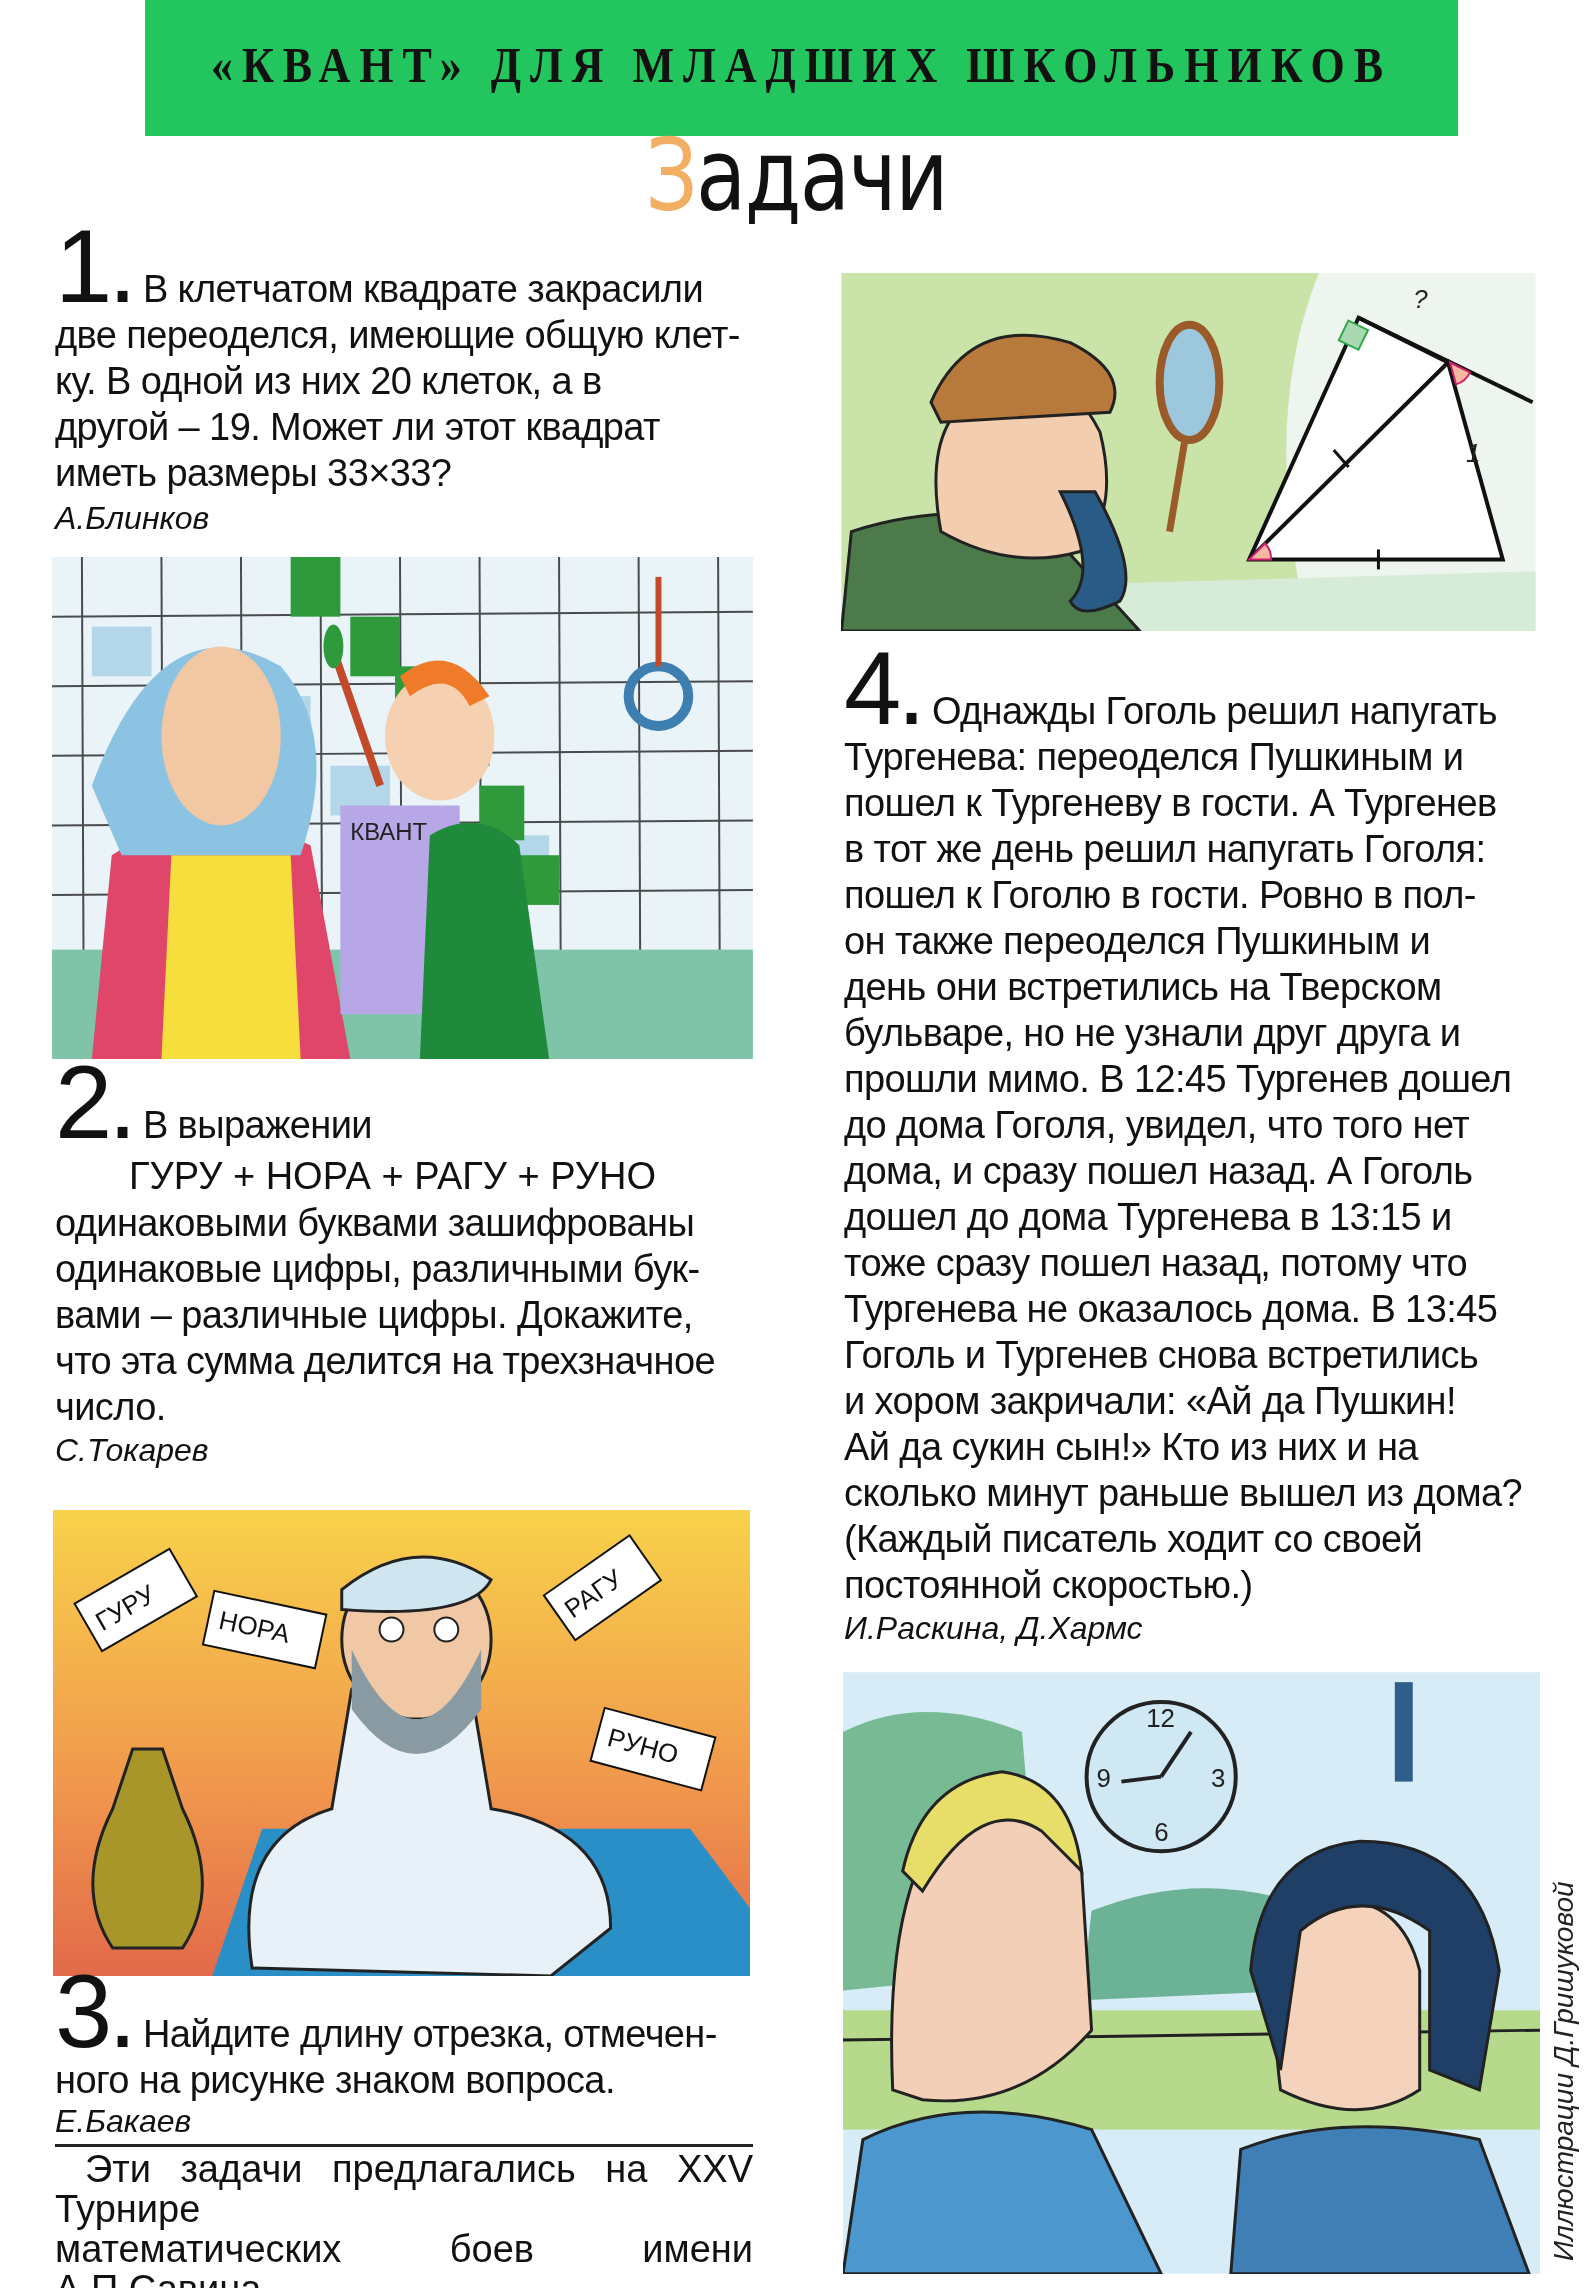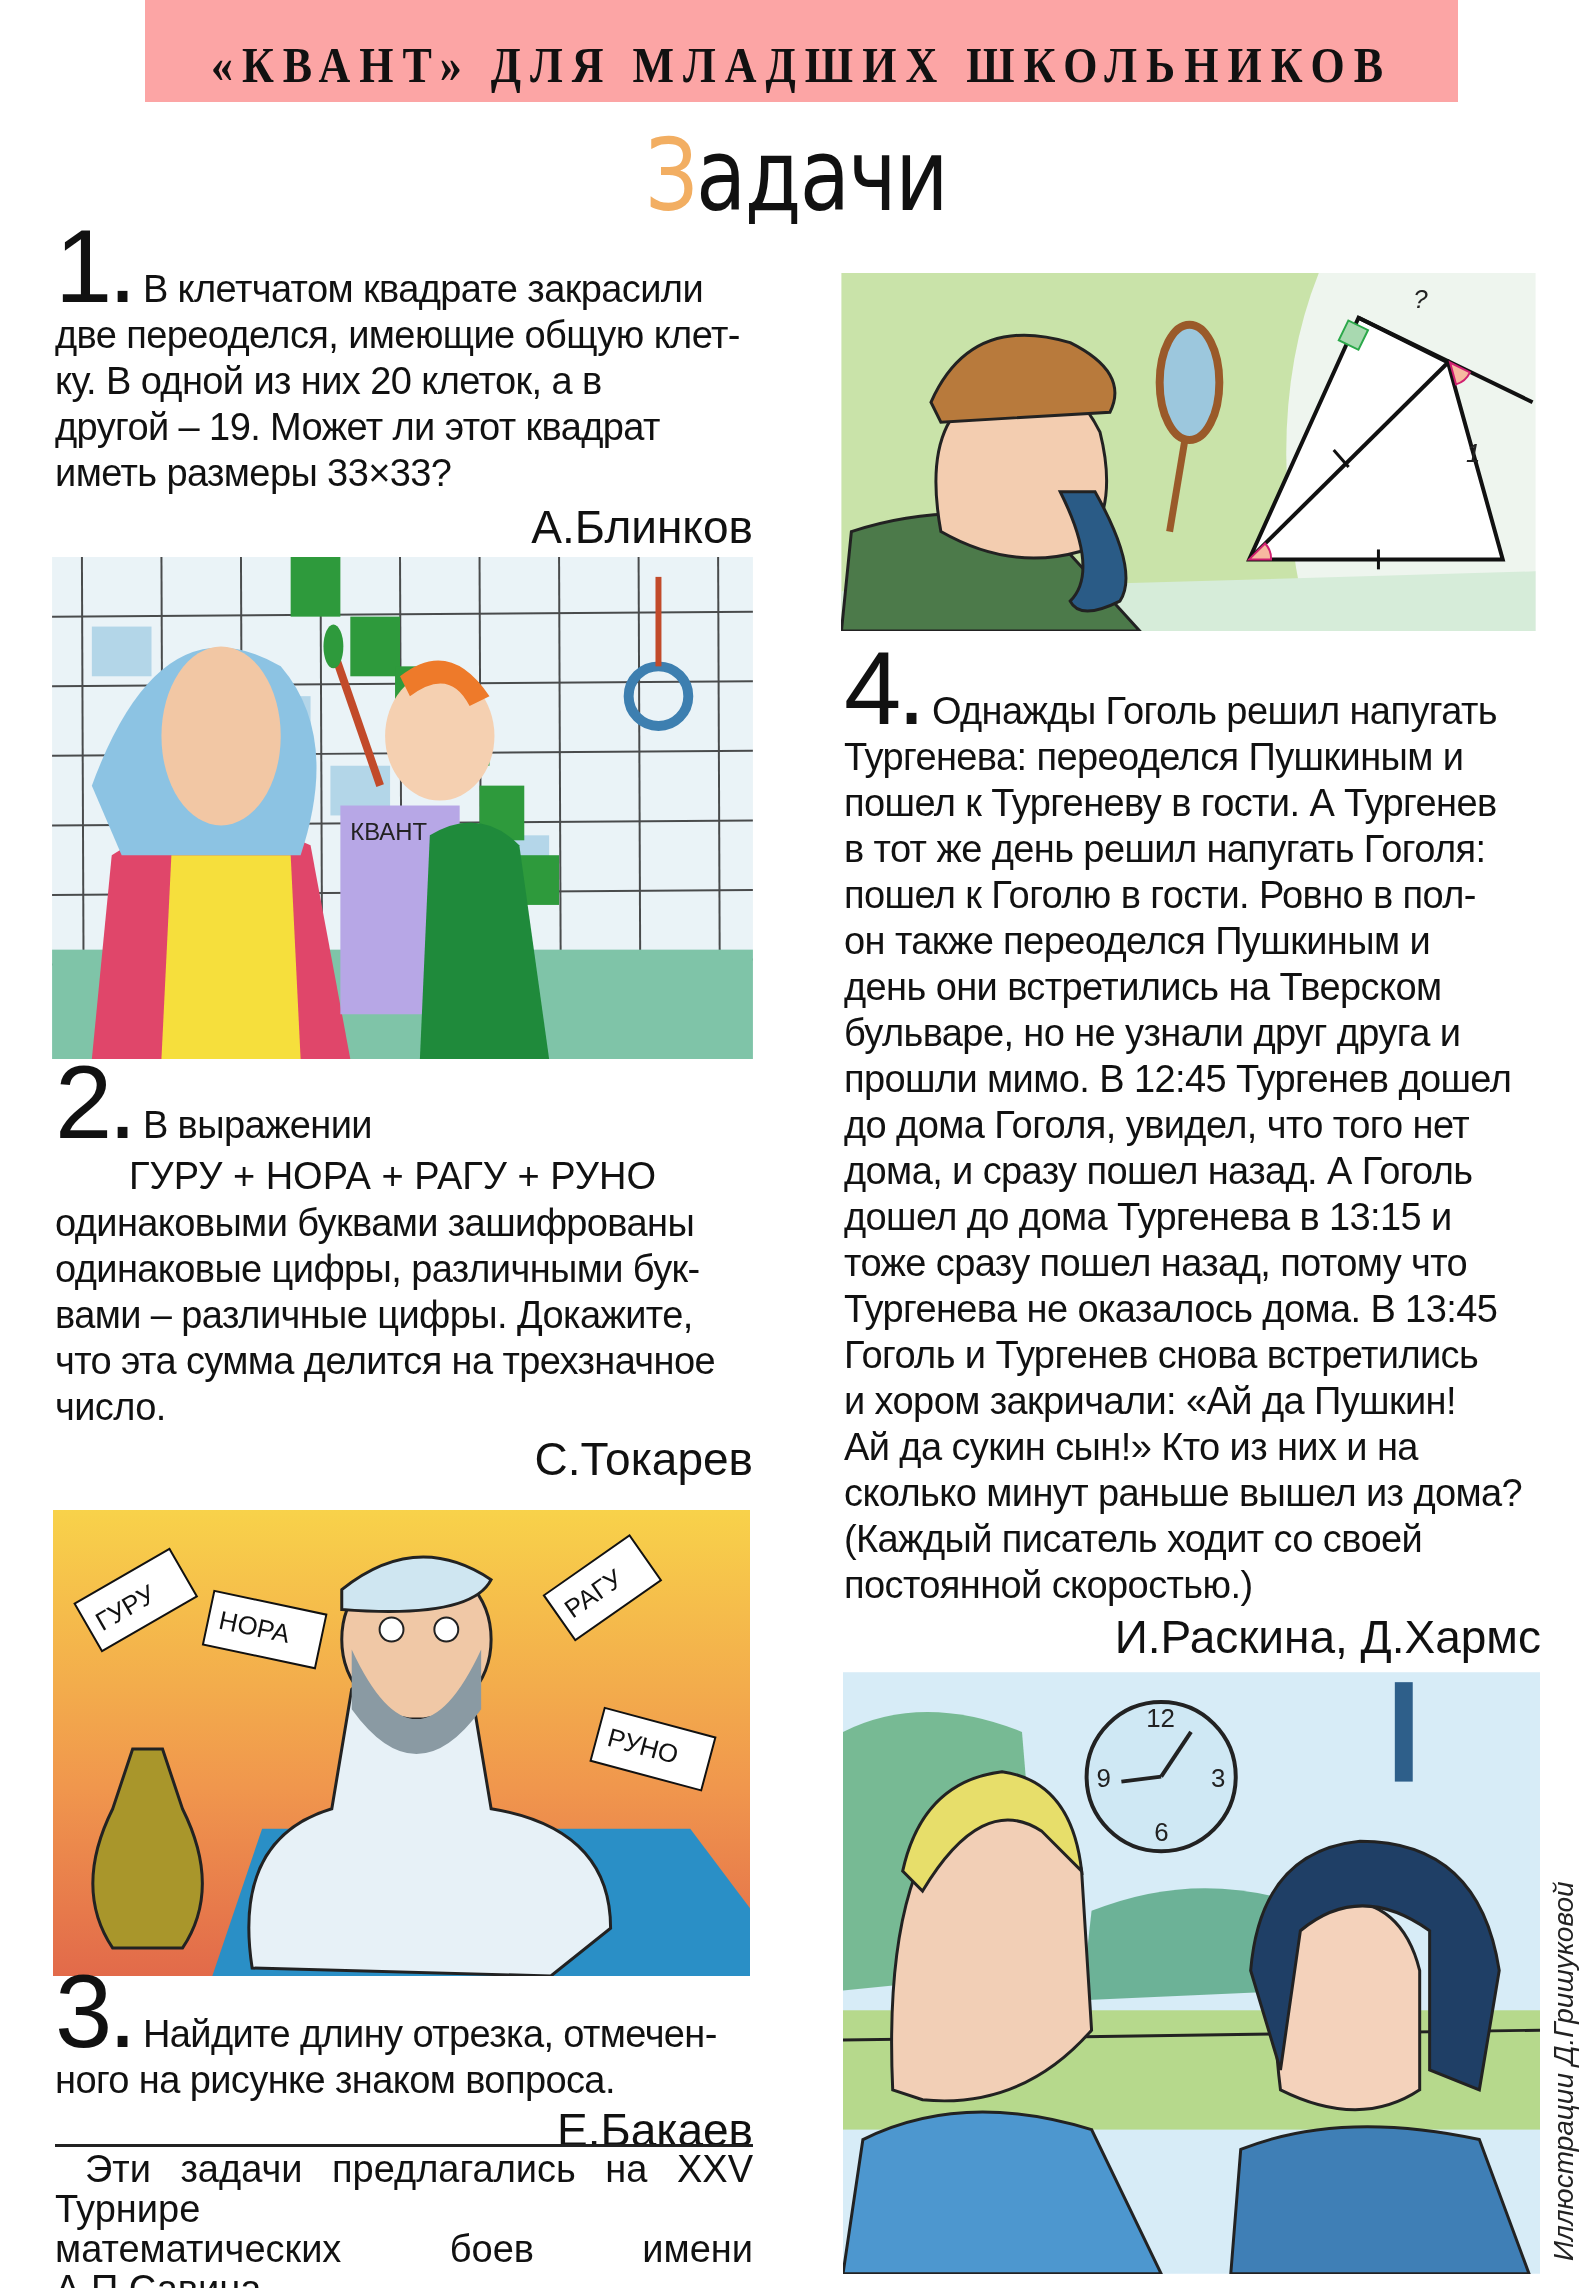--- a/index.html
+++ b/index.html
@@ -7,7 +7,7 @@
          font-family: "Liberation Sans Narrow", "Liberation Sans", "DejaVu Sans", sans-serif; color: #111; }
   .abs { position: absolute; }
 
-  .banner { left: 145px; top: 0; width: 1313px; height: 102px; background: #fca5a5; }
+  .banner { left: 145px; top: 0; width: 1313px; height: 136px; background: #22c55e; }
   .banner-text { position: absolute; left: 0; right: 0; top: 40px; text-align: center;
     font-family: "Liberation Serif", "DejaVu Serif", serif; font-weight: bold; font-size: 44px;
     letter-spacing: 9px; color: #111; transform: scaleY(1.15); }

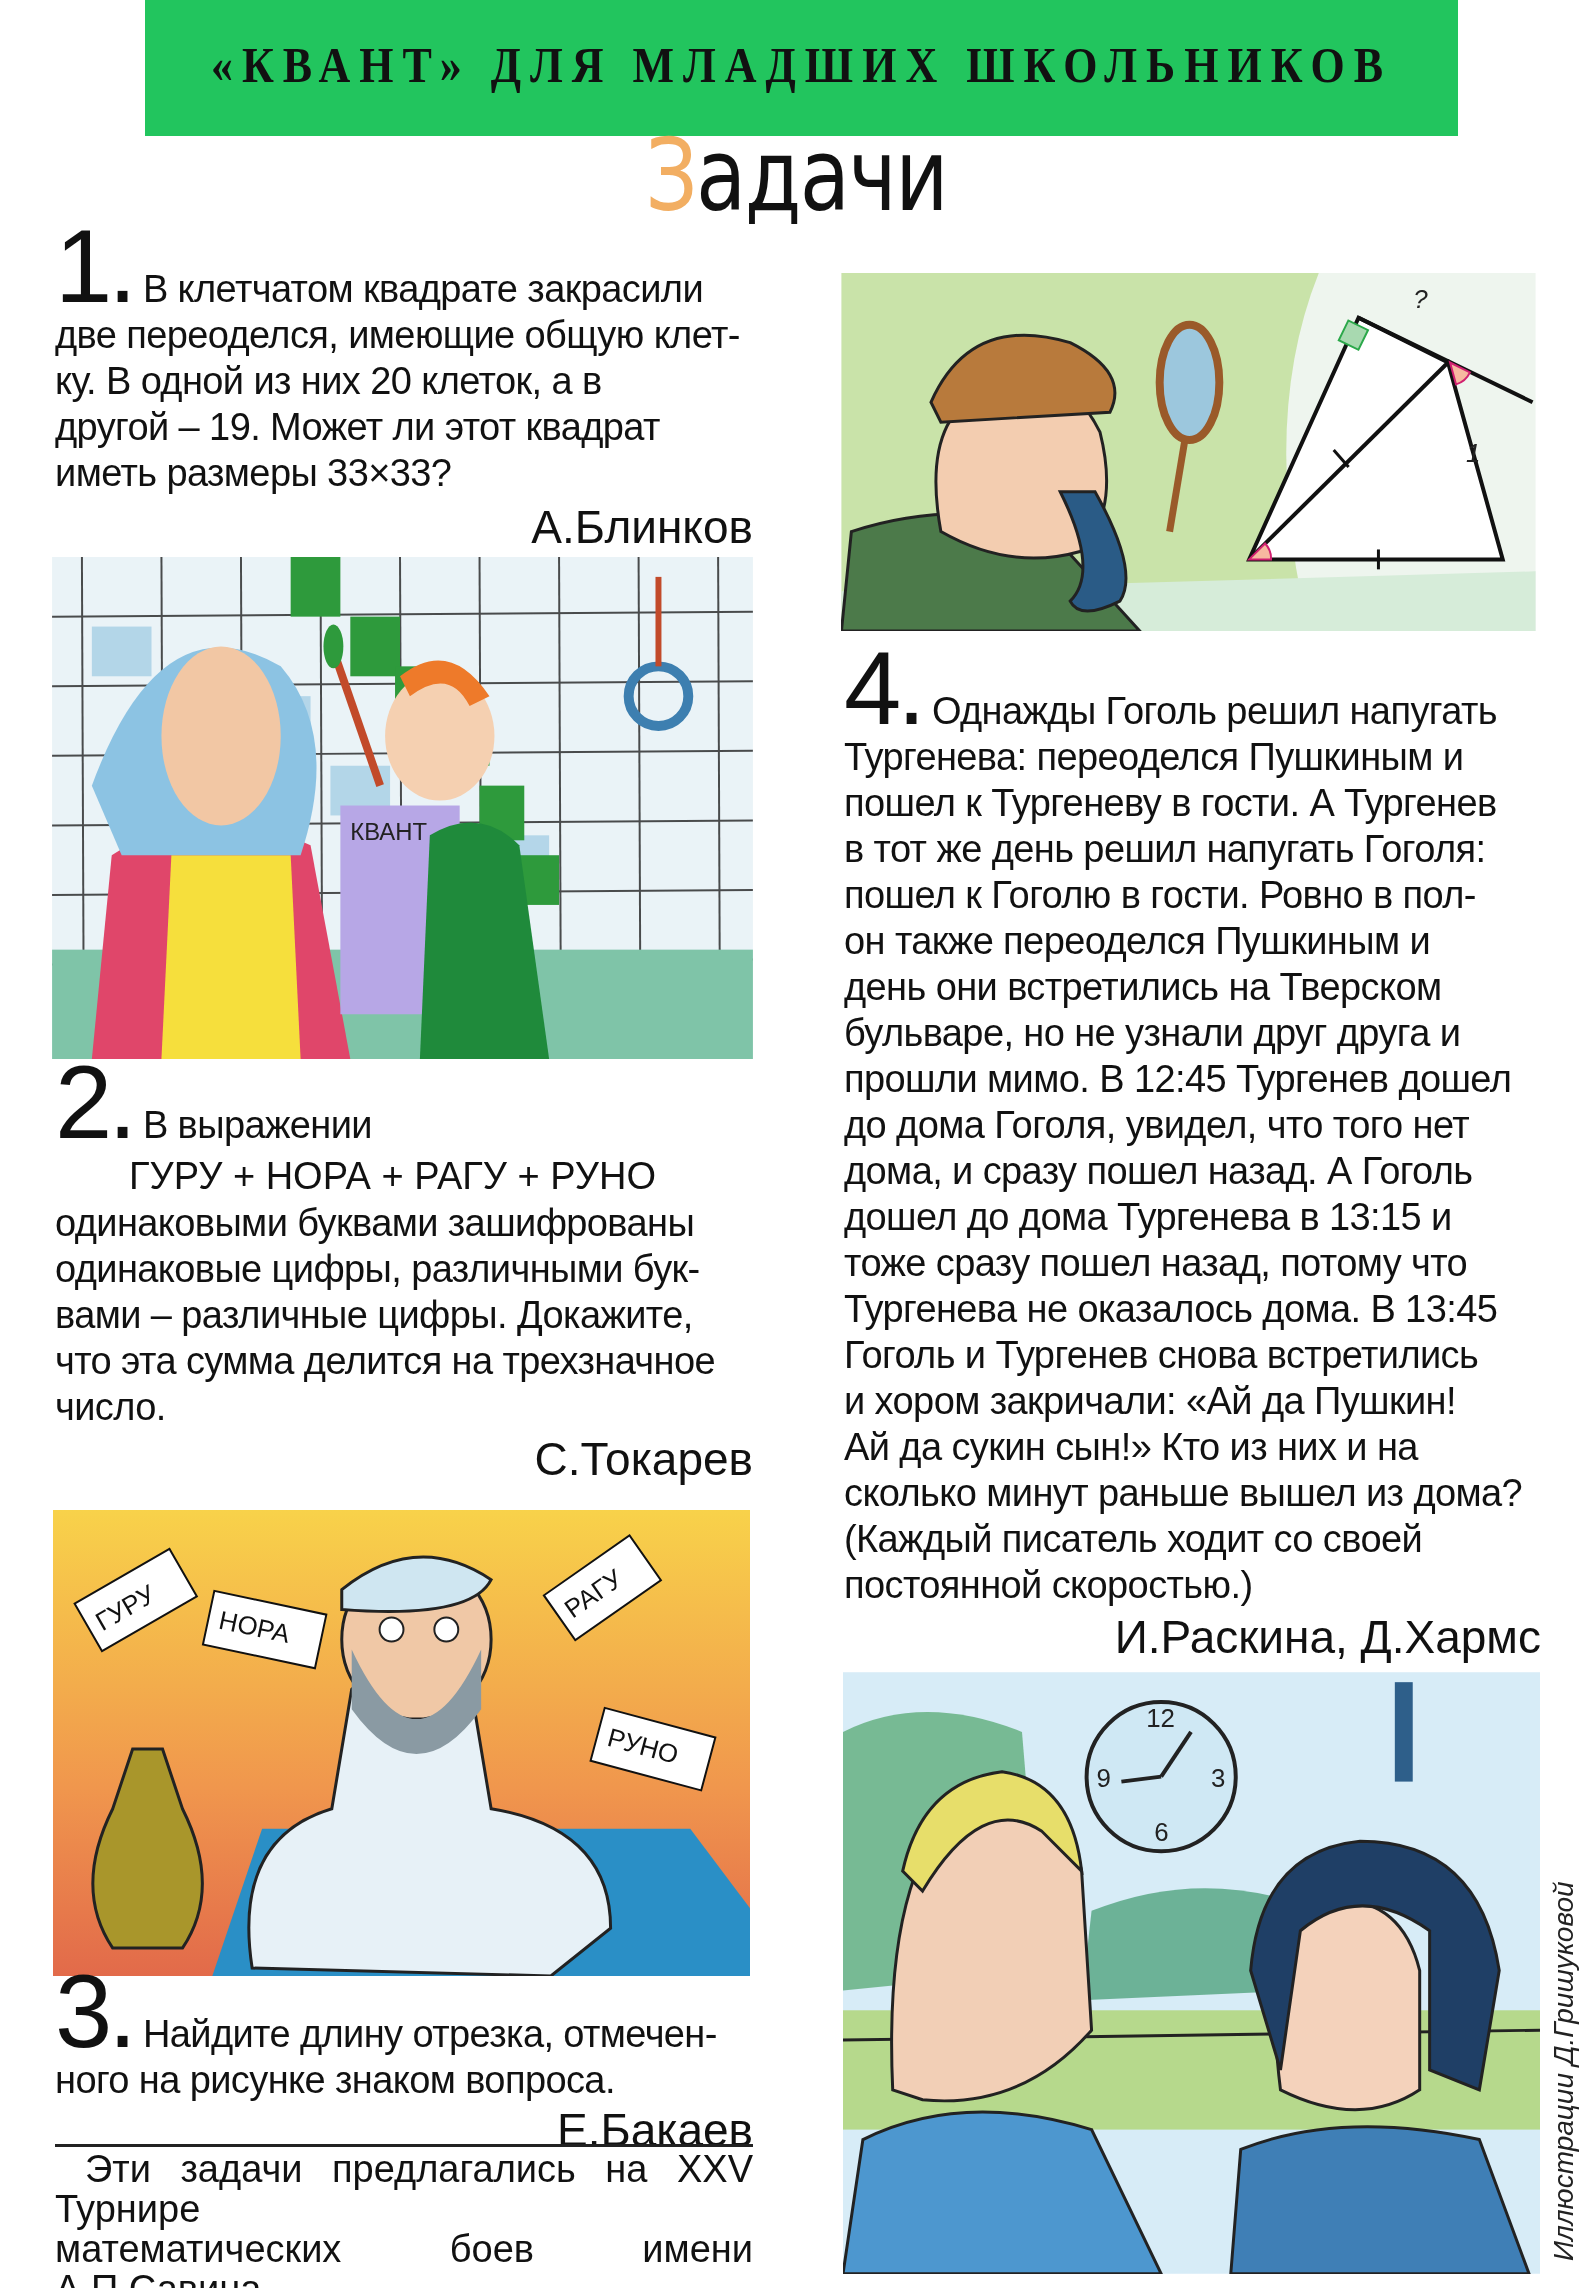--- a/index.html
+++ b/index.html
@@ -20,7 +20,7 @@
   .col-text { font-size: 38px; line-height: 46px; text-align: justify; letter-spacing: -0.6px;
     transform-origin: 0 0; }
   .big-num { font-size: 103px; line-height: 80px; font-weight: normal; letter-spacing: -4px; }
-  .author { font-size: 46px; text-align: right; }
+  .author { font-style: italic; font-size: 32px; }
 
   .illus { overflow: hidden; }
   .footnote { font-size: 38px; line-height: 40px; text-align: justify; }

